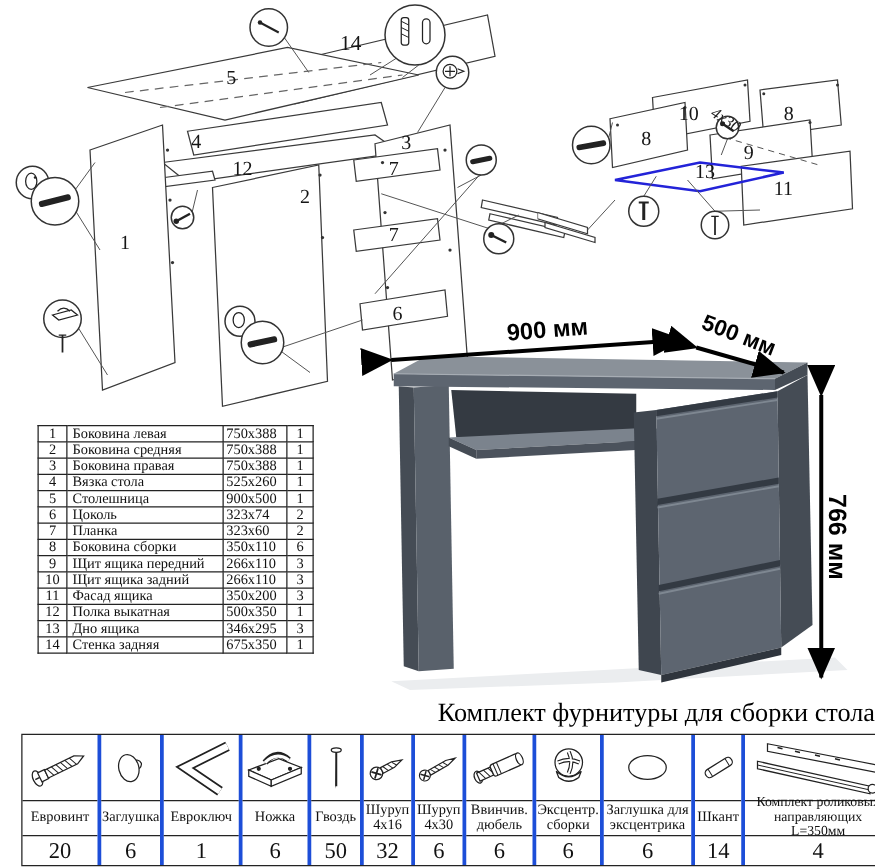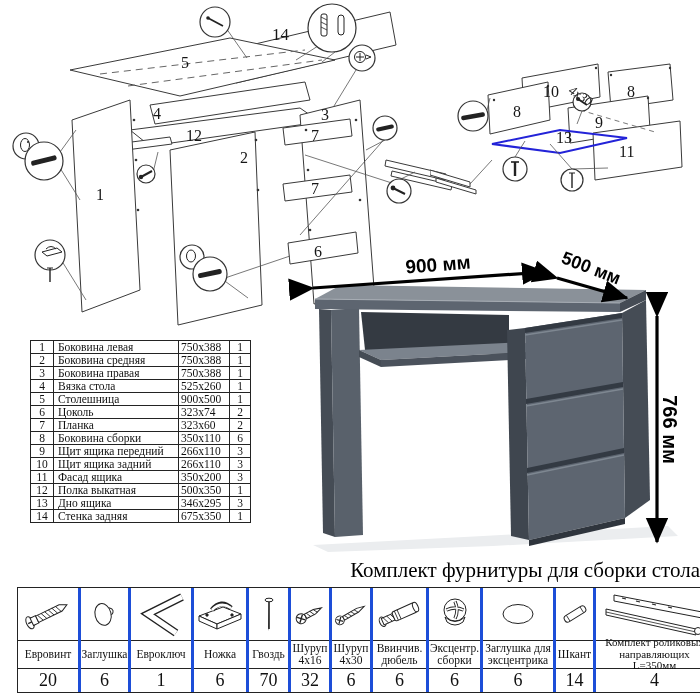--- a/index.html
+++ b/index.html
@@ -409,7 +409,7 @@
       </svg>
         </div>
       <div class="hw-label-cell">Гвоздь</div>
-      <div class="hw-qty-cell">70</div>
+      <div class="hw-qty-cell">50</div>
     </div>
 
     <div class="hw-col" style="width:41px;">

